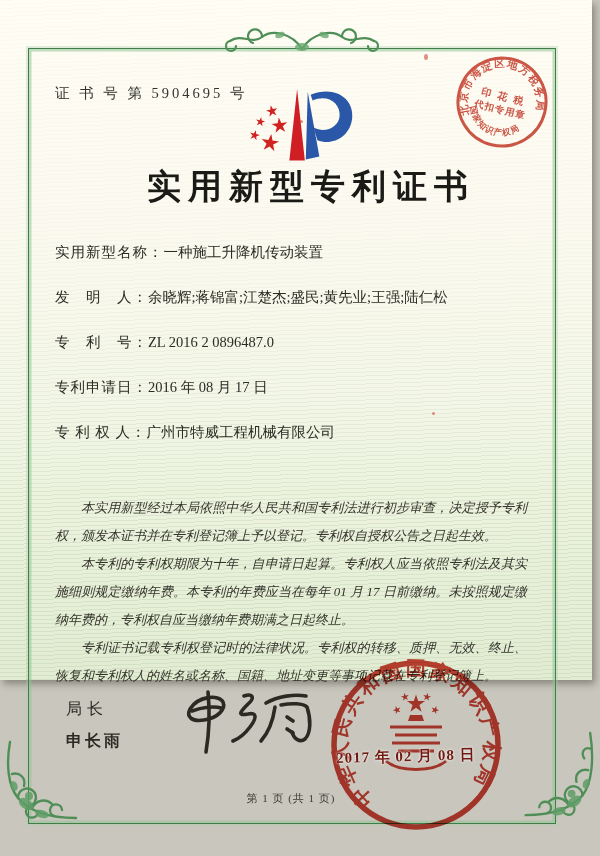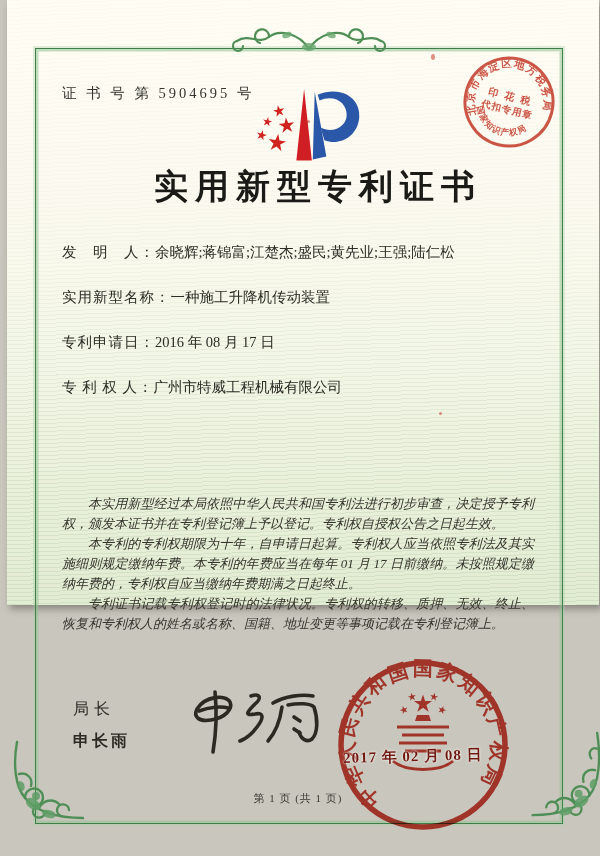--- a/index.html
+++ b/index.html
@@ -10,7 +10,7 @@
     overflow:hidden;
   }
   .paper{
-    position:absolute;left:7px;top:0;width:592px;height:605px;
+    position:absolute;left:0;top:0;width:592px;height:680px;
     background:linear-gradient(180deg,#fffdf4 0%,#fcfaf0 32%,#f3f6e6 60%,#e9f0da 82%,#e2ecd2 100%);
     box-shadow:3px 4px 7px rgba(60,60,50,.45);
   }

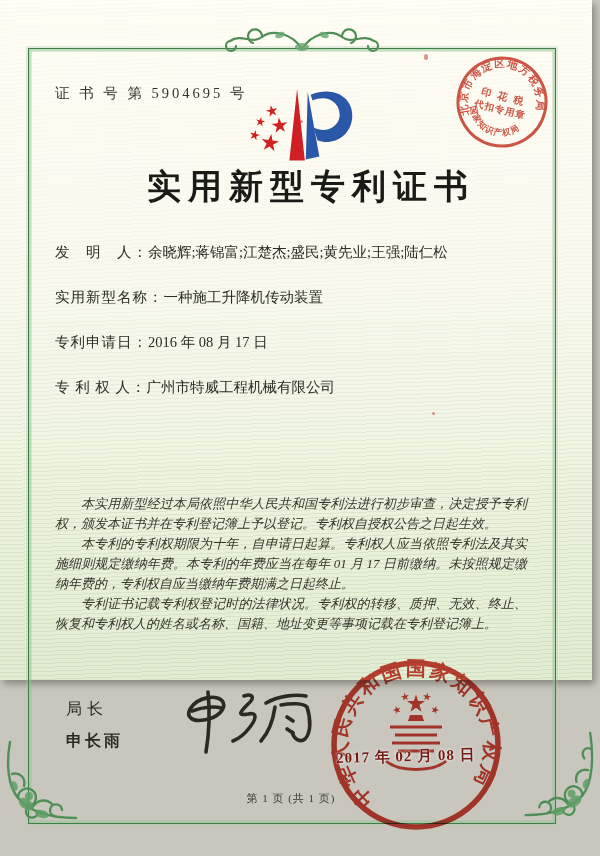--- a/index.html
+++ b/index.html
@@ -111,10 +111,10 @@
 
   <div class="fields">
     <div class="field">
+      <span class="flabel">实用新型名称：</span><span class="fvalue">一种施工升降机传动装置</span>
+    </div>
+    <div class="field">
       <span class="flabel">发　明　人：</span><span class="fvalue">余晓辉;蒋锦富;江楚杰;盛民;黄先业;王强;陆仁松</span>
-    </div>
-    <div class="field">
-      <span class="flabel">实用新型名称：</span><span class="fvalue">一种施工升降机传动装置</span>
     </div>
     <div class="field">
       <span class="flabel">专利申请日：</span><span class="fvalue">2016 年 08 月 17 日</span>

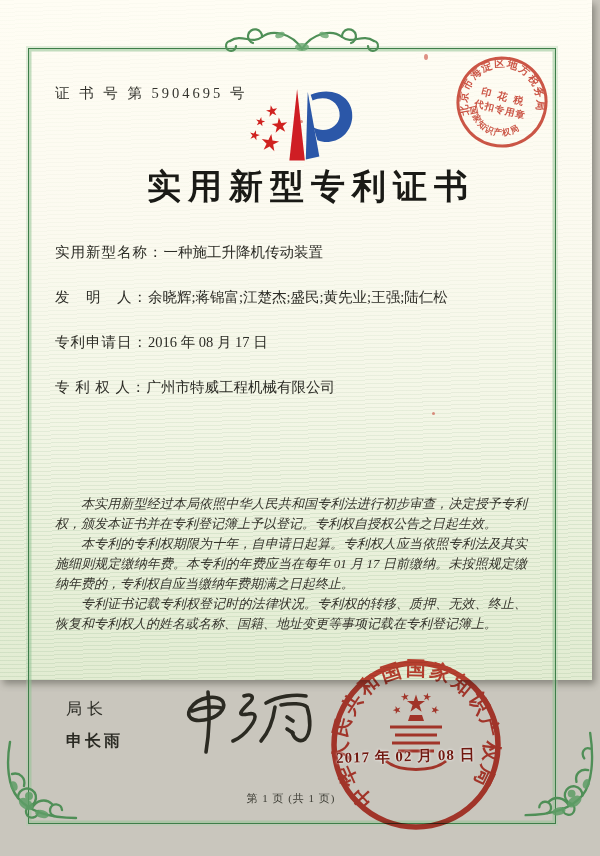--- a/index.html
+++ b/index.html
@@ -115,6 +115,9 @@
     </div>
     <div class="field">
       <span class="flabel">发　明　人：</span><span class="fvalue">余晓辉;蒋锦富;江楚杰;盛民;黄先业;王强;陆仁松</span>
+    </div>
+    <div class="field">
+      <span class="flabel">专　利　号：</span><span class="fvalue">ZL 2016 2 0896487.0</span>
     </div>
     <div class="field">
       <span class="flabel">专利申请日：</span><span class="fvalue">2016 年 08 月 17 日</span>

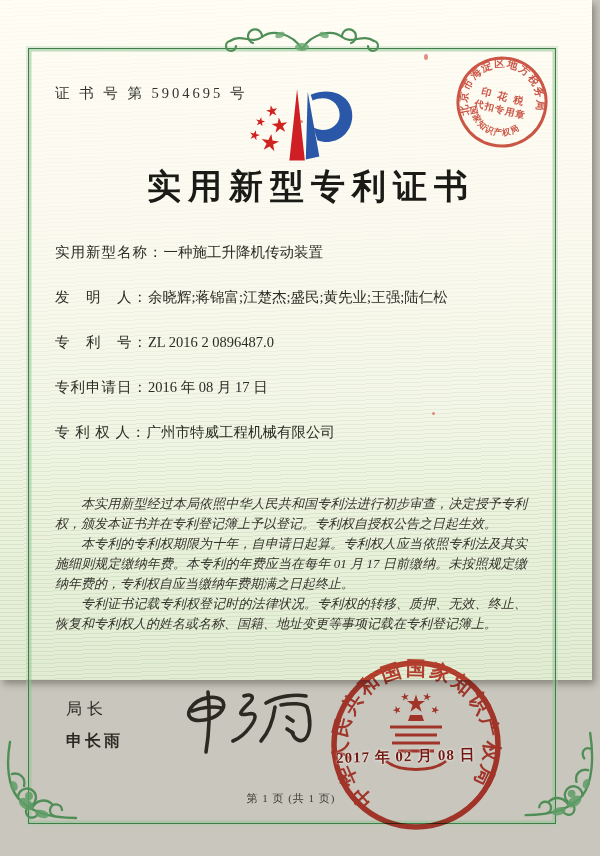--- a/index.html
+++ b/index.html
@@ -40,7 +40,7 @@
   .field .flabel{letter-spacing:1px;}
   .paras{
     position:absolute;left:55px;top:494px;width:472px;
-    font-size:13px;line-height:20px;color:#35342c;
+    font-size:13px;line-height:28px;color:#35342c;
     text-align:justify;font-style:italic;
   }
   .paras p{margin:0;text-indent:2em;}

